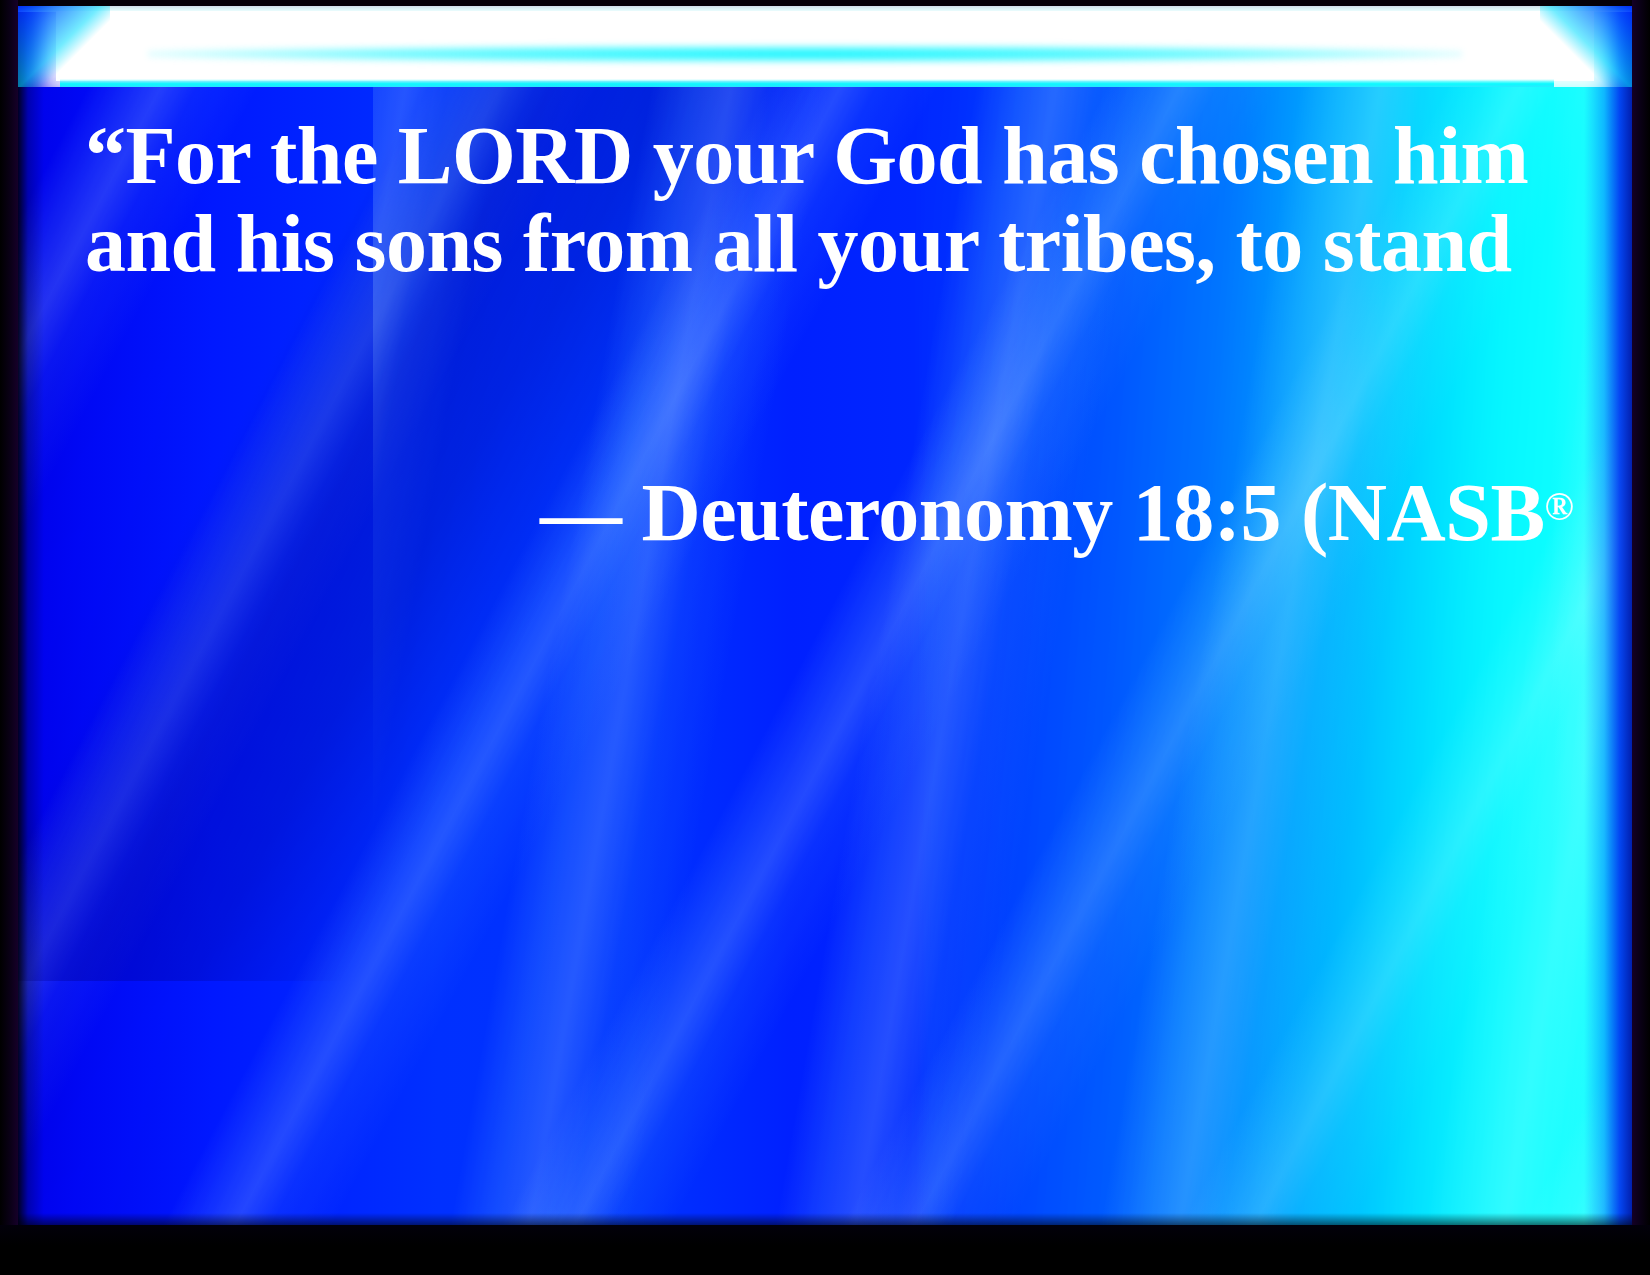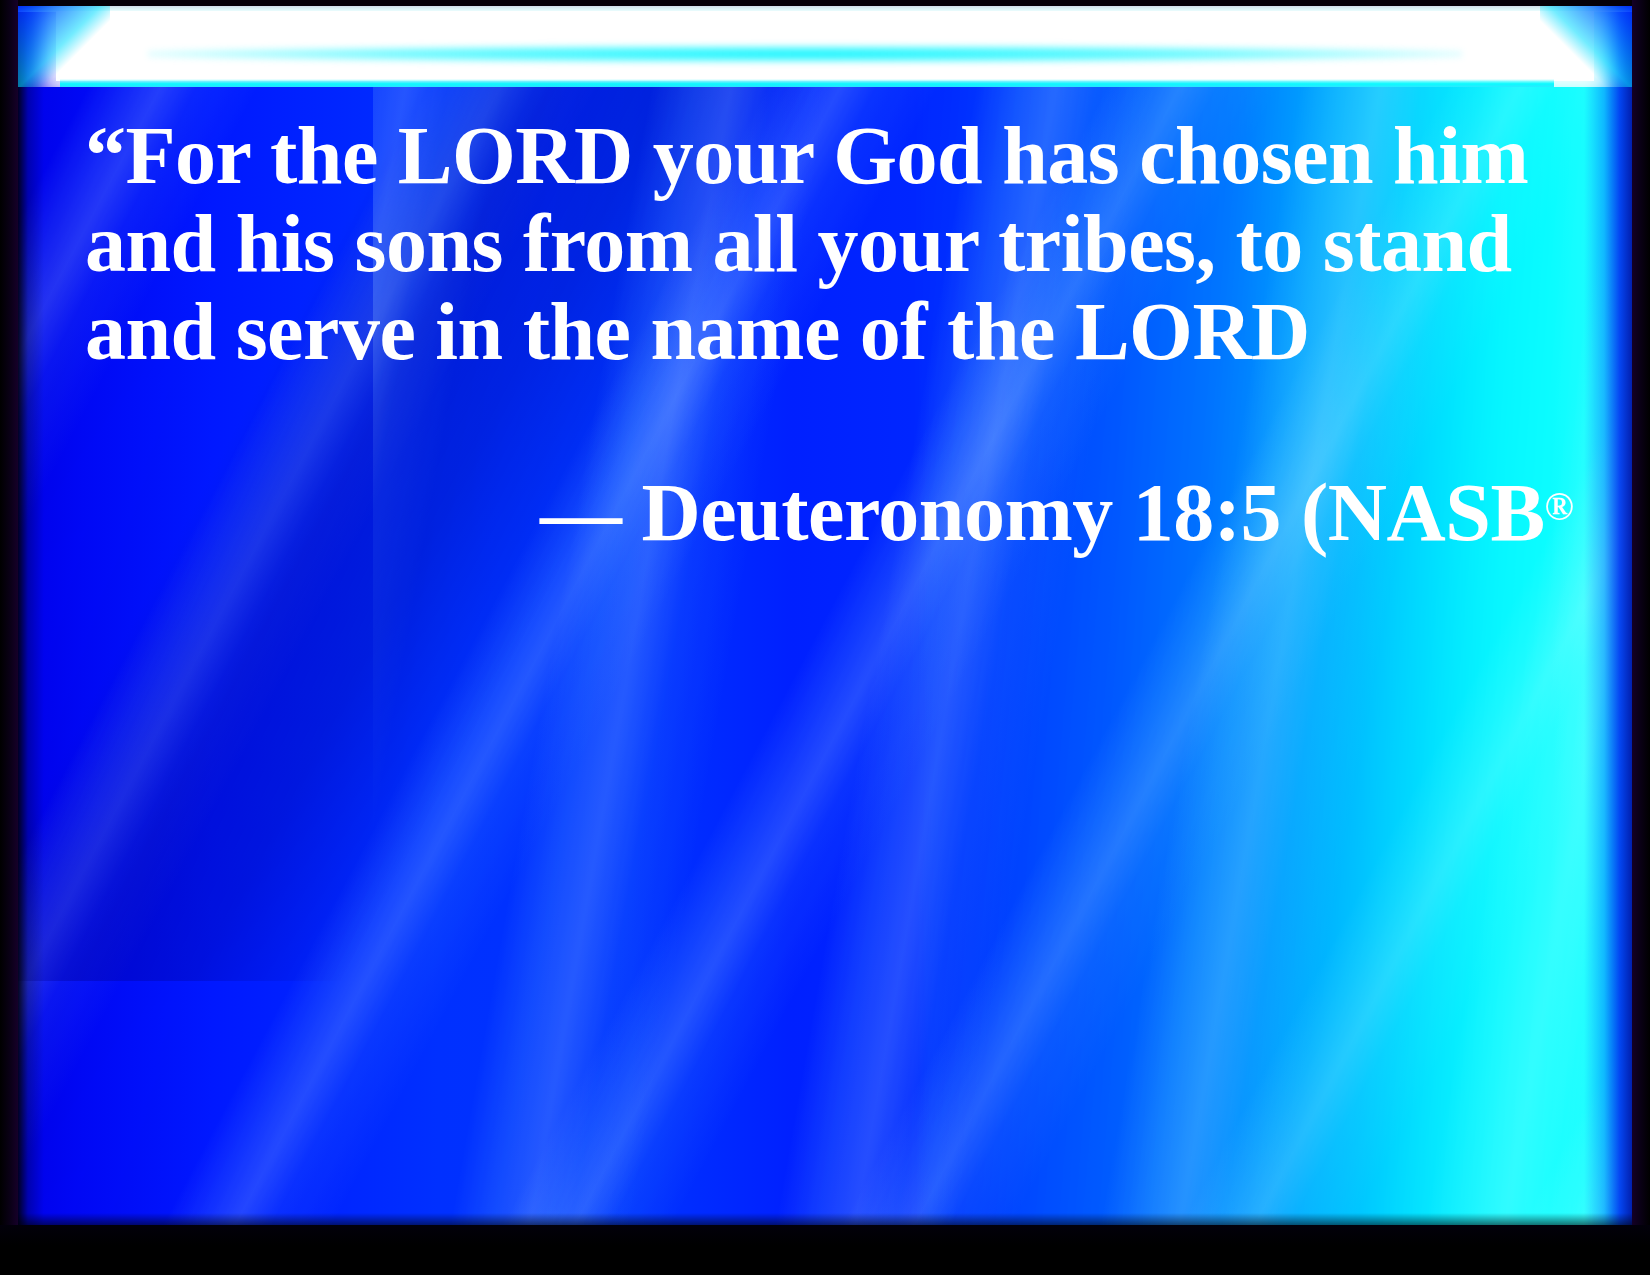--- a/index.html
+++ b/index.html
@@ -281,7 +281,6 @@
   <div id="verse-block">
     <div class="verse-line">“For the LORD your God has chosen him</div>
     <div class="verse-line">and his sons from all your tribes, to stand</div>
-    <div class="verse-line">and serve in the name of the LORD</div>
   </div>
 
   <div id="attribution"><span>—</span><span>&nbsp;</span><span>Deuteronomy</span><span>&nbsp;</span><span>18:5</span><span>&nbsp;</span><span>(NASB</span><span class="reg-mark">®</span></div>

